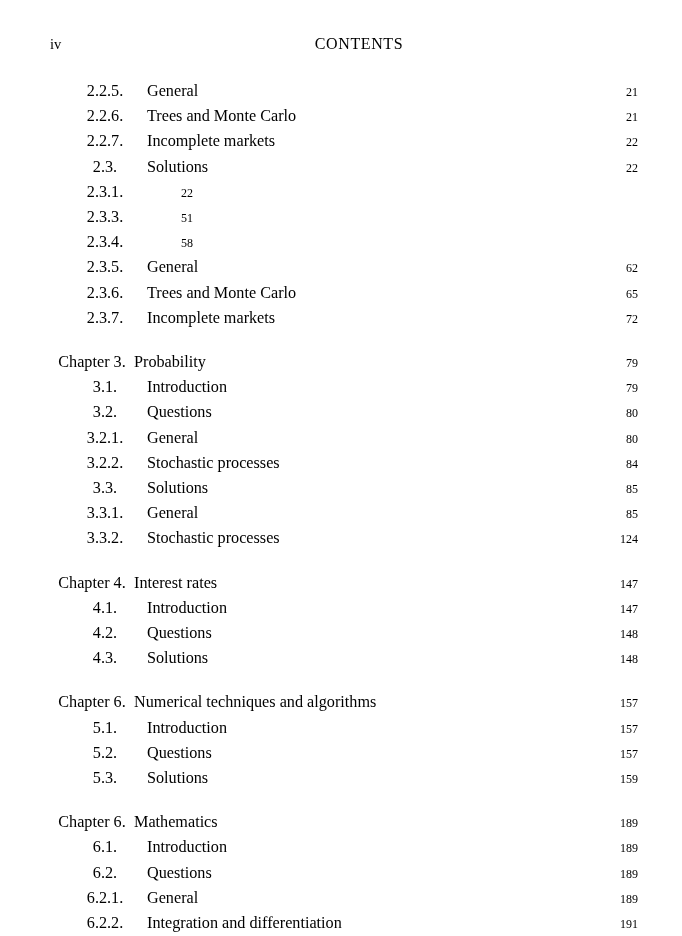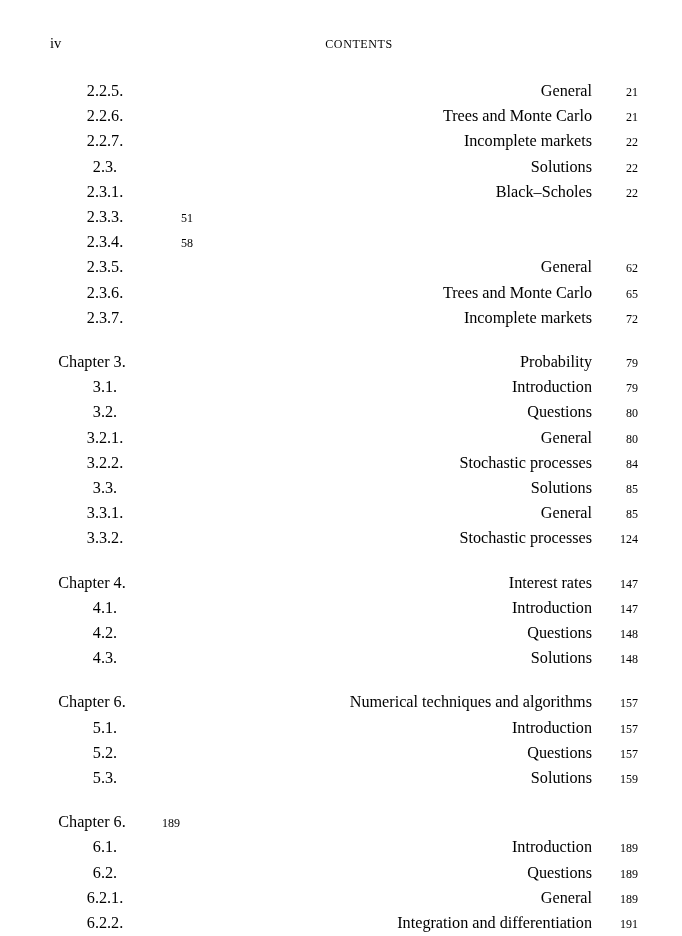--- a/index.html
+++ b/index.html
@@ -41,7 +41,7 @@
   .head-title {
     flex: 1;
     text-align: center;
-    font-size: 12px;
+    font-size: 16px;
     letter-spacing: 0.6px;
     font-family: "Liberation Serif", serif;
     margin-left: -90px;

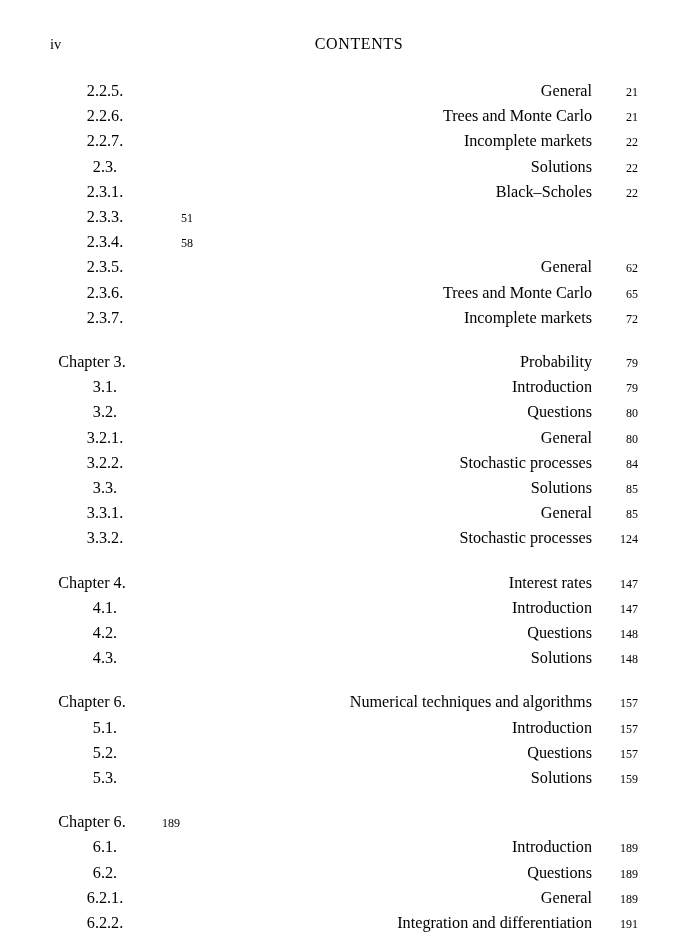--- a/index.html
+++ b/index.html
@@ -71,7 +71,7 @@
   .lvl-2 .num { width: 84px; padding-left: 13px; }
   .title {
     flex: 1 1 auto;
-    text-align: right;
+    text-align: left;
   }
   .pageno {
     flex: 0 0 auto;

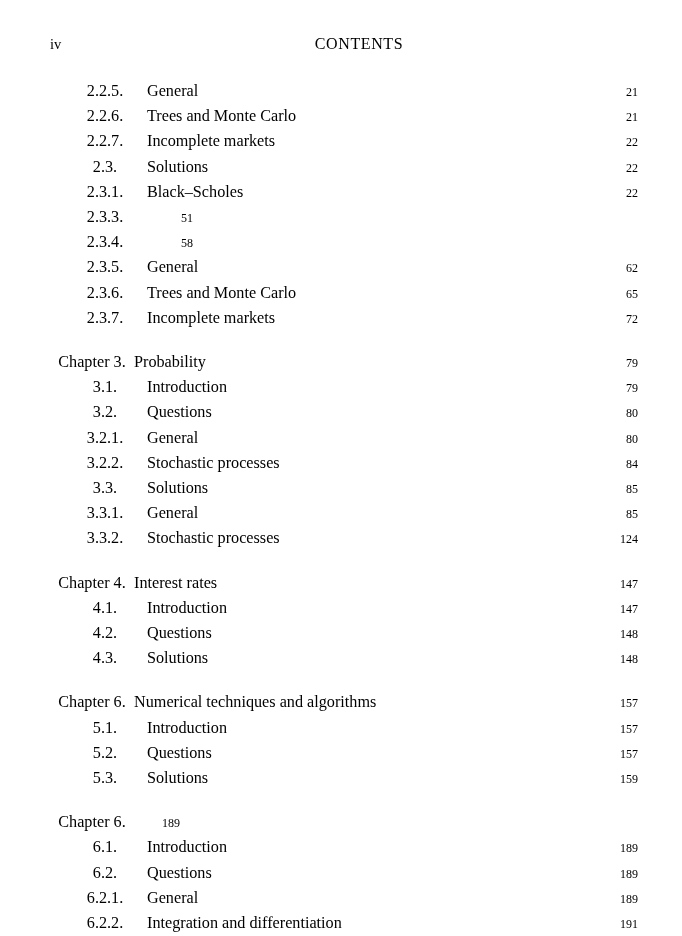--- a/index.html
+++ b/index.html
@@ -113,7 +113,6 @@
       </div>
       <div class="entry lvl-2">
         <span class="num">2.3.1.</span>
-        <span class="title">Black–Scholes</span>
         <span class="pageno">22</span>
       </div>
       <div class="entry lvl-2">

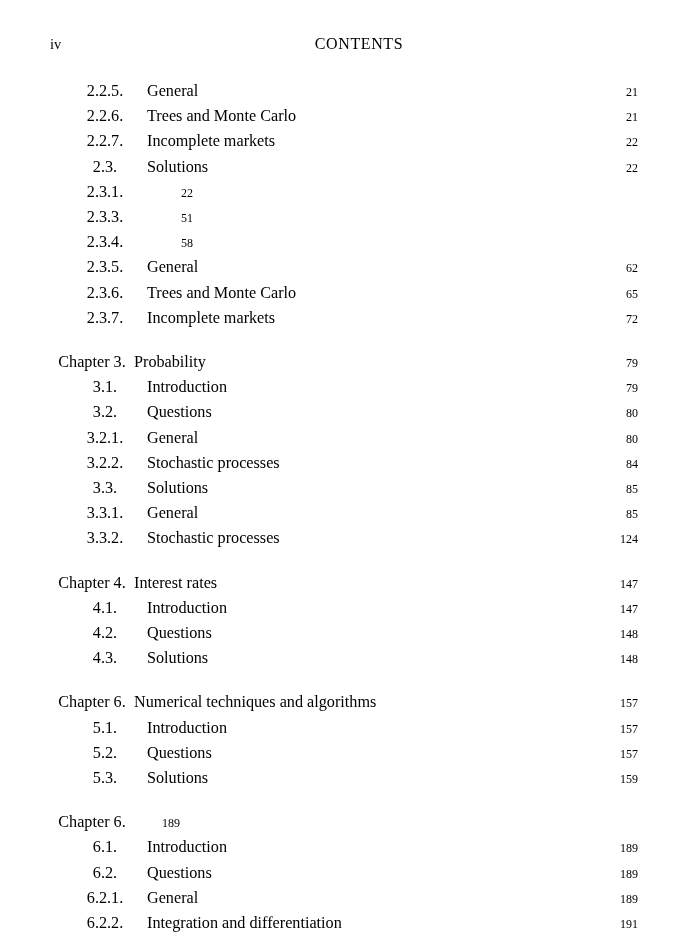--- a/index.html
+++ b/index.html
@@ -220,6 +220,7 @@
       </div>
       <div class="entry lvl-chapter gap">
         <span class="num">Chapter 6.</span>
+        <span class="title">Mathematics</span>
         <span class="pageno">189</span>
       </div>
       <div class="entry lvl-1">

